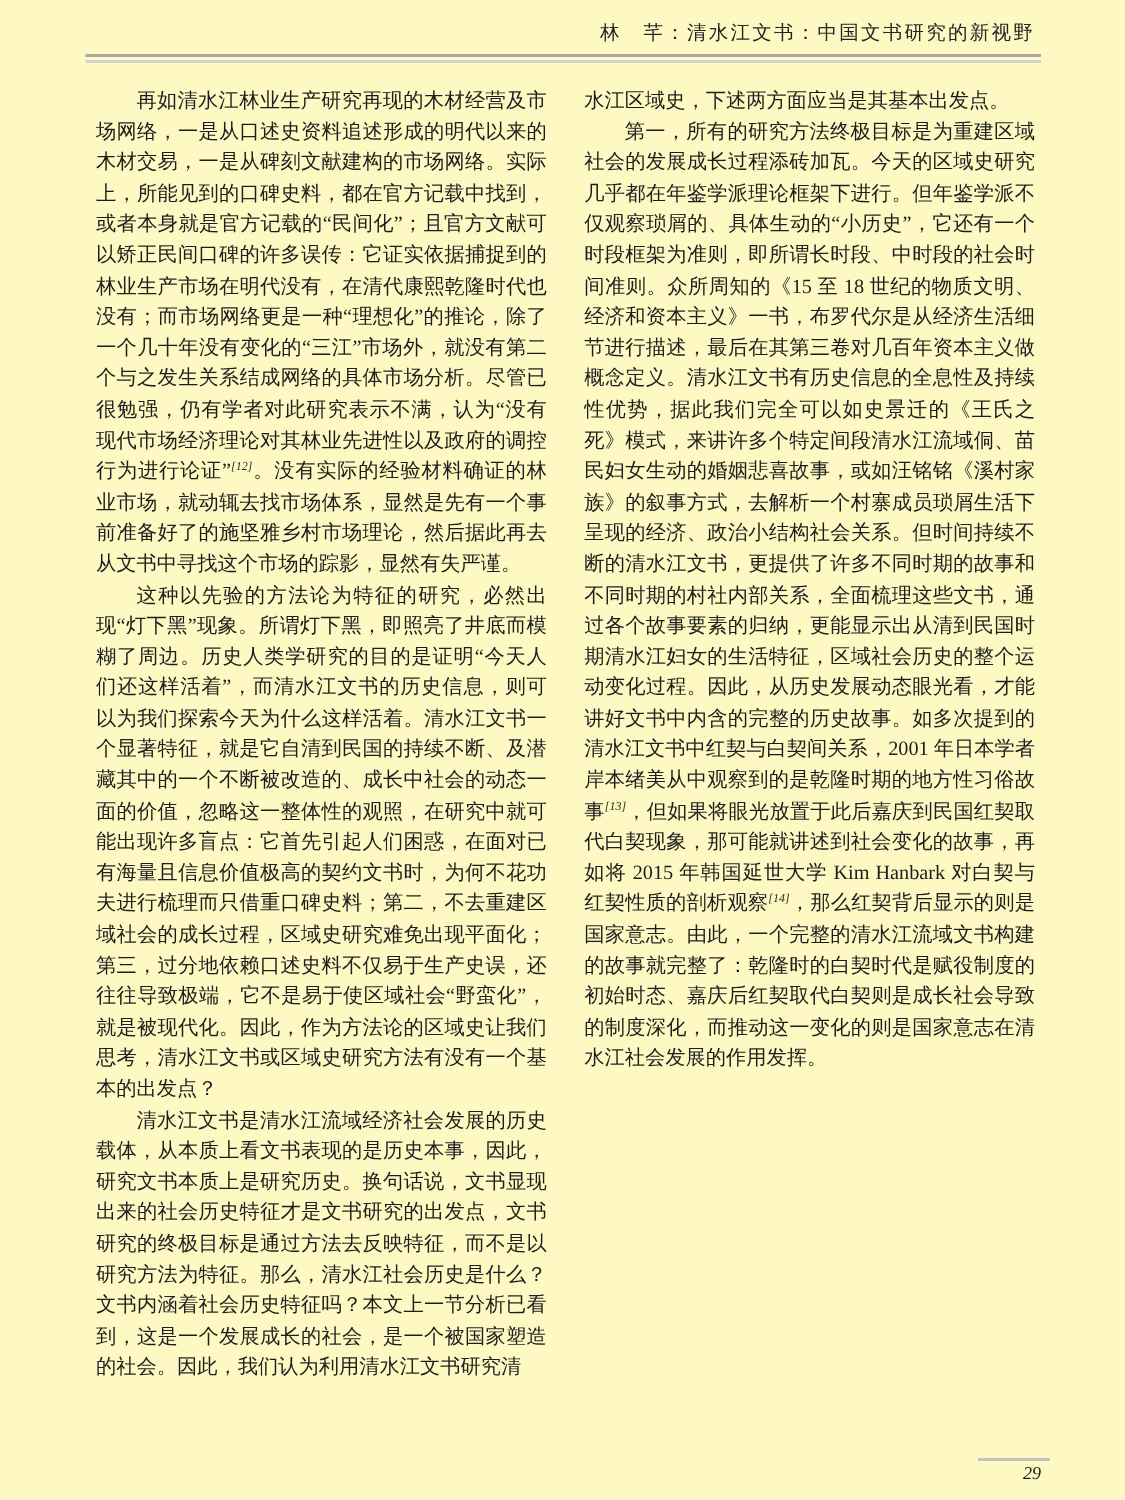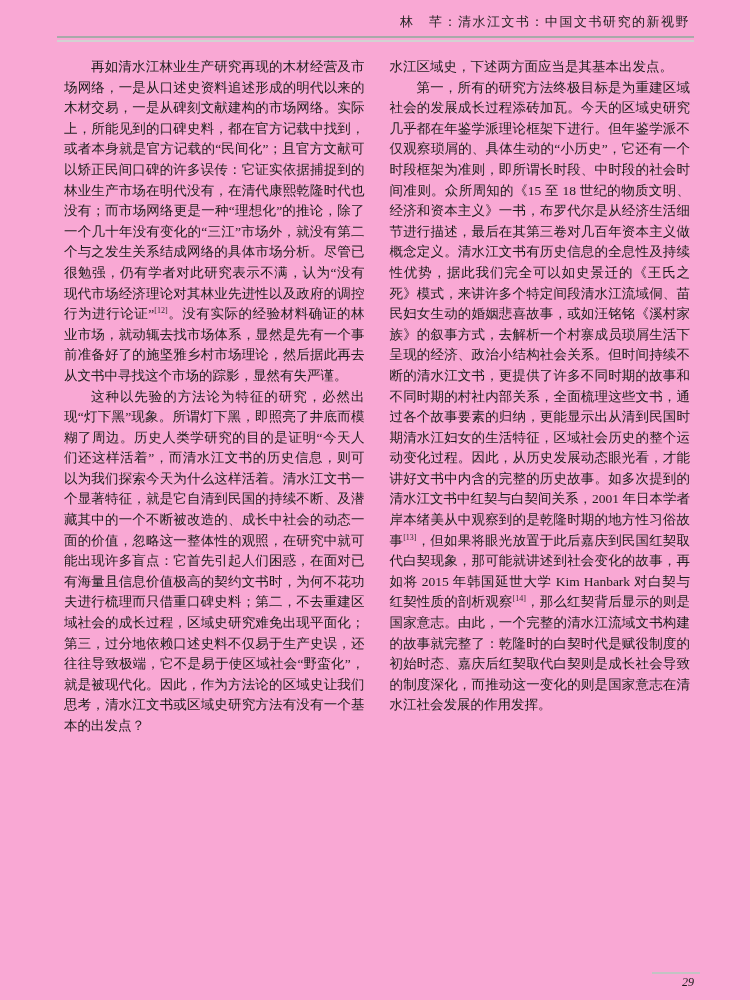--- a/index.html
+++ b/index.html
@@ -5,7 +5,7 @@
   html,body { margin:0; padding:0; background:#efefed; }
   .page {
     position:relative; width:750px; height:1000px; margin:0 auto;
-    background:#f9a8d4; overflow:hidden;
+    background:#fef9c3; overflow:hidden;
     font-family:"Liberation Serif","DejaVu Serif",serif; color:#1d1d1d;
   }
   .running-head {

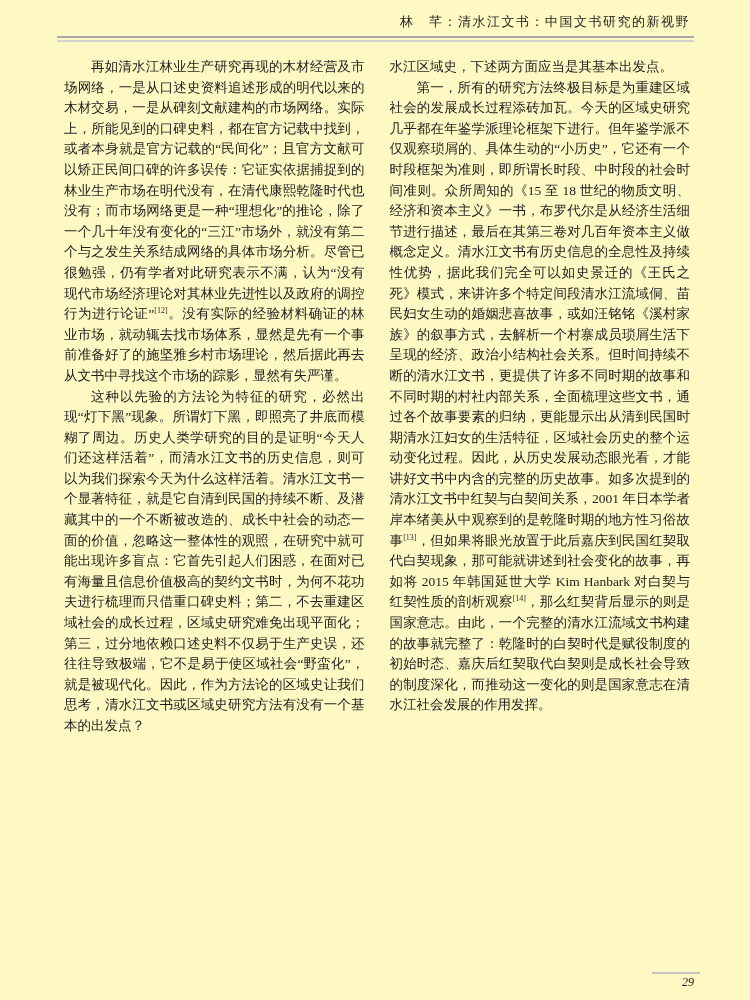--- a/index.html
+++ b/index.html
@@ -24,7 +24,7 @@
   .col p { margin:0; }
   p.indent { text-indent:2em; }
   sup.cite {
-    font-size:8px; line-height:0; vertical-align:5px; letter-spacing:0; color:#2a2a2a;
+    font-size:8px; line-height:0; vertical-align:5px; letter-spacing:0; color:#2a2a2a;font-style:italic;
   }
   .pagenum-wrap { position:absolute; right:50px; bottom:10px; width:62px; text-align:right; }
   .pagenum-rule { height:2px; background:#c3c3c3; margin:0 0 1px 14px; }

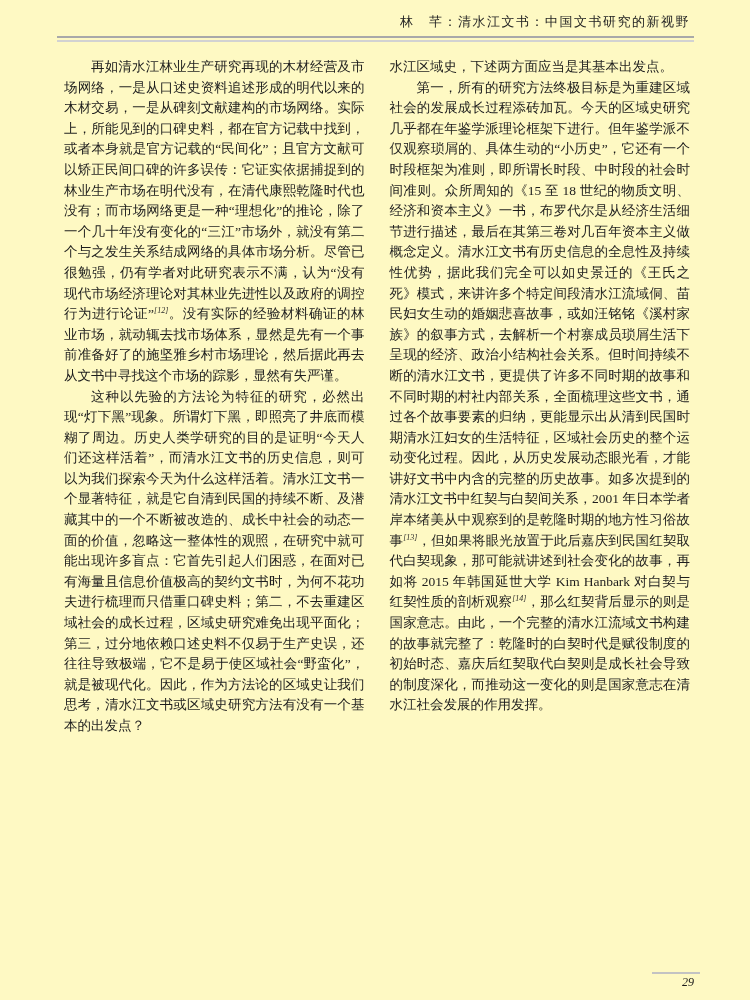--- a/index.html
+++ b/index.html
@@ -43,6 +43,7 @@
     <div class="col">
       <p class="indent"><span>再如清水江林业生产研究再现的木材经营及市场网络，一是从口述史资料追述形成的明代以来的木材交易，一是从碑刻文献建构的市场网络。实际上，所能见到的口碑史料，都在官方记载中找到，或者本身就是官方记载的“民间化”；且官方文献可以矫正民间口碑的许多误传：它证实依据捕捉到的林业生产市场在明代没有，在清代康熙乾隆时代也没有；而市场网络更是一种“理想化”的推论，除了一个几十年没有变化的“三江”市场外，就没有第二个与之发生关系结成网络的具体市场分析。尽管已很勉强，仍有学者对此研究表示不满，认为“没有现代市场经济理论对其林业先进性以及政府的调控行为进行论证”</span><sup class="cite">[12]</sup><span>。没有实际的经验材料确证的林业市场，就动辄去找市场体系，显然是先有一个事前准备好了的施坚雅乡村市场理论，然后据此再去从文书中寻找这个市场的踪影，显然有失严谨。</span></p>
       <p class="indent"><span>这种以先验的方法论为特征的研究，必然出现“灯下黑”现象。所谓灯下黑，即照亮了井底而模糊了周边。历史人类学研究的目的是证明“今天人们还这样活着”，而清水江文书的历史信息，则可以为我们探索今天为什么这样活着。清水江文书一个显著特征，就是它自清到民国的持续不断、及潜藏其中的一个不断被改造的、成长中社会的动态一面的价值，忽略这一整体性的观照，在研究中就可能出现许多盲点：它首先引起人们困惑，在面对已有海量且信息价值极高的契约文书时，为何不花功夫进行梳理而只借重口碑史料；第二，不去重建区域社会的成长过程，区域史研究难免出现平面化；第三，过分地依赖口述史料不仅易于生产史误，还往往导致极端，它不是易于使区域社会“野蛮化”，就是被现代化。因此，作为方法论的区域史让我们思考，清水江文书或区域史研究方法有没有一个基本的出发点？</span></p>
+      <p class="indent"><span>清水江文书是清水江流域经济社会发展的历史载体，从本质上看文书表现的是历史本事，因此，研究文书本质上是研究历史。换句话说，文书显现出来的社会历史特征才是文书研究的出发点，文书研究的终极目标是通过方法去反映特征，而不是以研究方法为特征。那么，清水江社会历史是什么？文书内涵着社会历史特征吗？本文上一节分析已看到，这是一个发展成长的社会，是一个被国家塑造的社会。因此，我们认为利用清水江文书研究清</span></p>
     </div>
 
     <div class="col">

